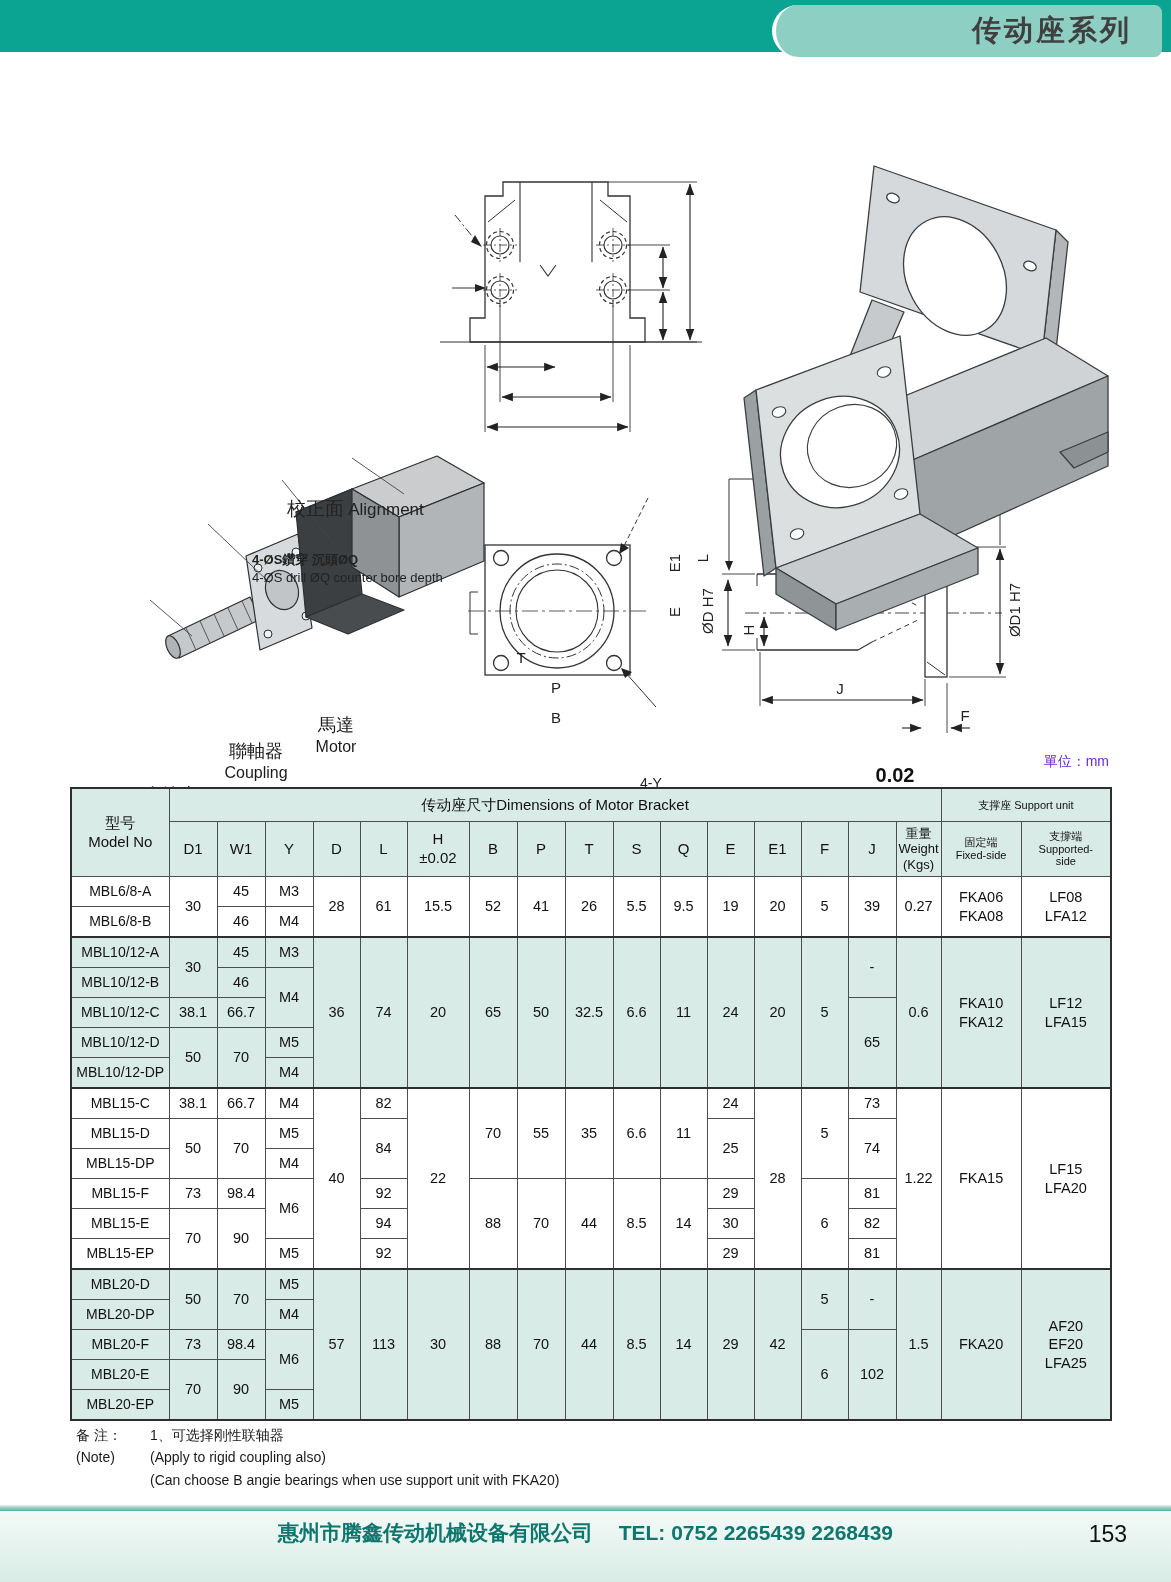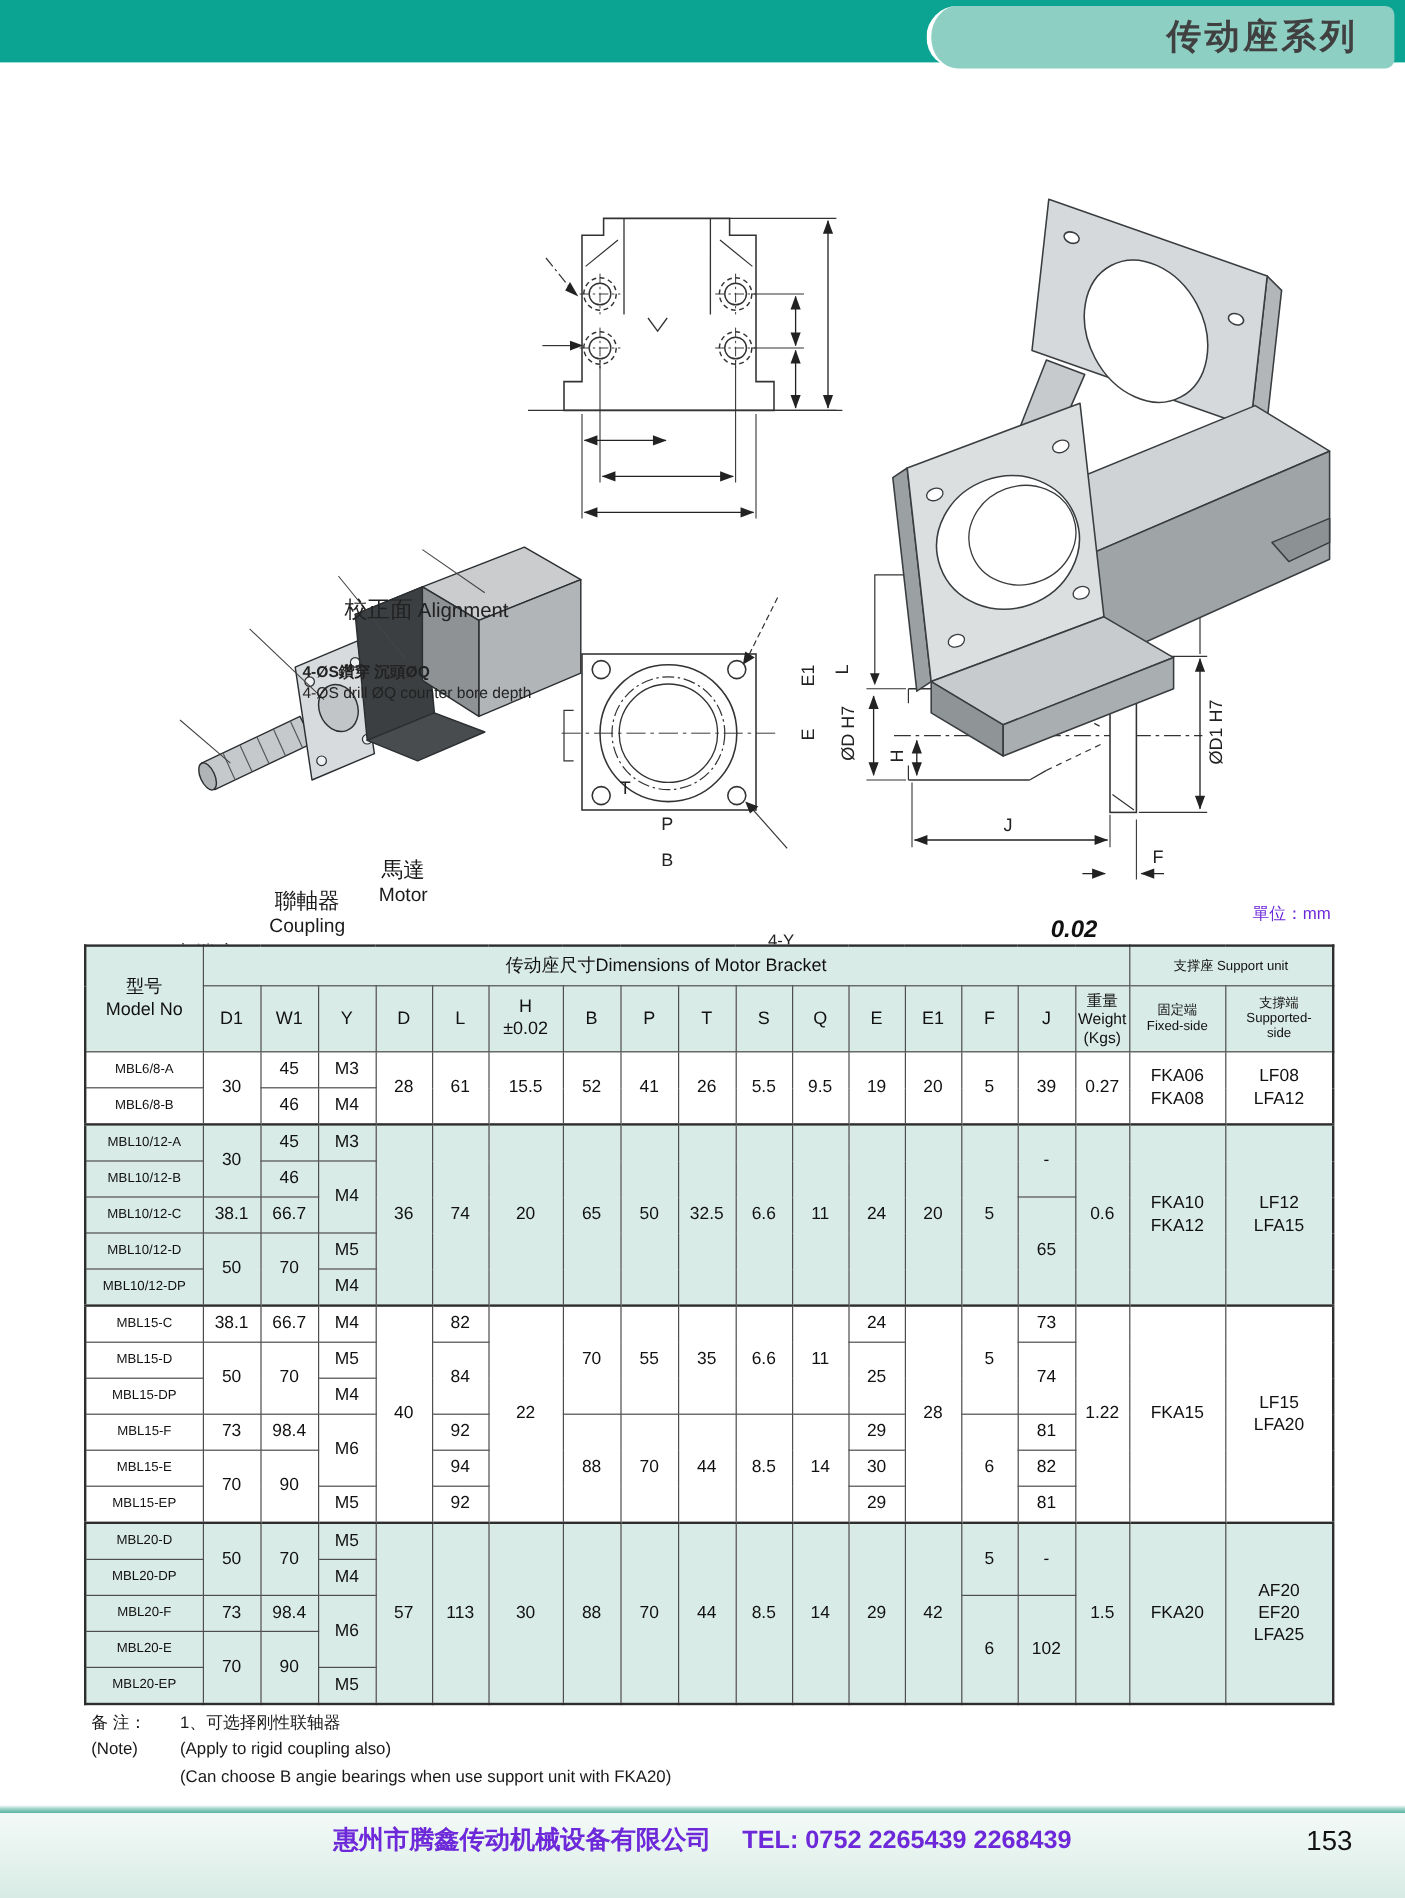--- a/index.html
+++ b/index.html
@@ -28,7 +28,7 @@
   .lbl-stack .dia-en{display:block;font-size:16px;}
   .small-note{position:absolute;font-size:13px;line-height:1.4;color:#222;}
   .pcd-lbl{border-bottom:1.5px solid #333;padding-bottom:2px;font-size:15px;}
-  .ecc-val{position:absolute;font-size:20px;font-weight:bold;color:#111;text-align:center;font-style:italic;}
+  .ecc-val{position:absolute;font-size:20px;font-weight:bold;color:#111;text-align:center;}
   
   .unit-note{position:absolute;top:753px;right:62px;font-size:14px;color:#6d28d9;}
   

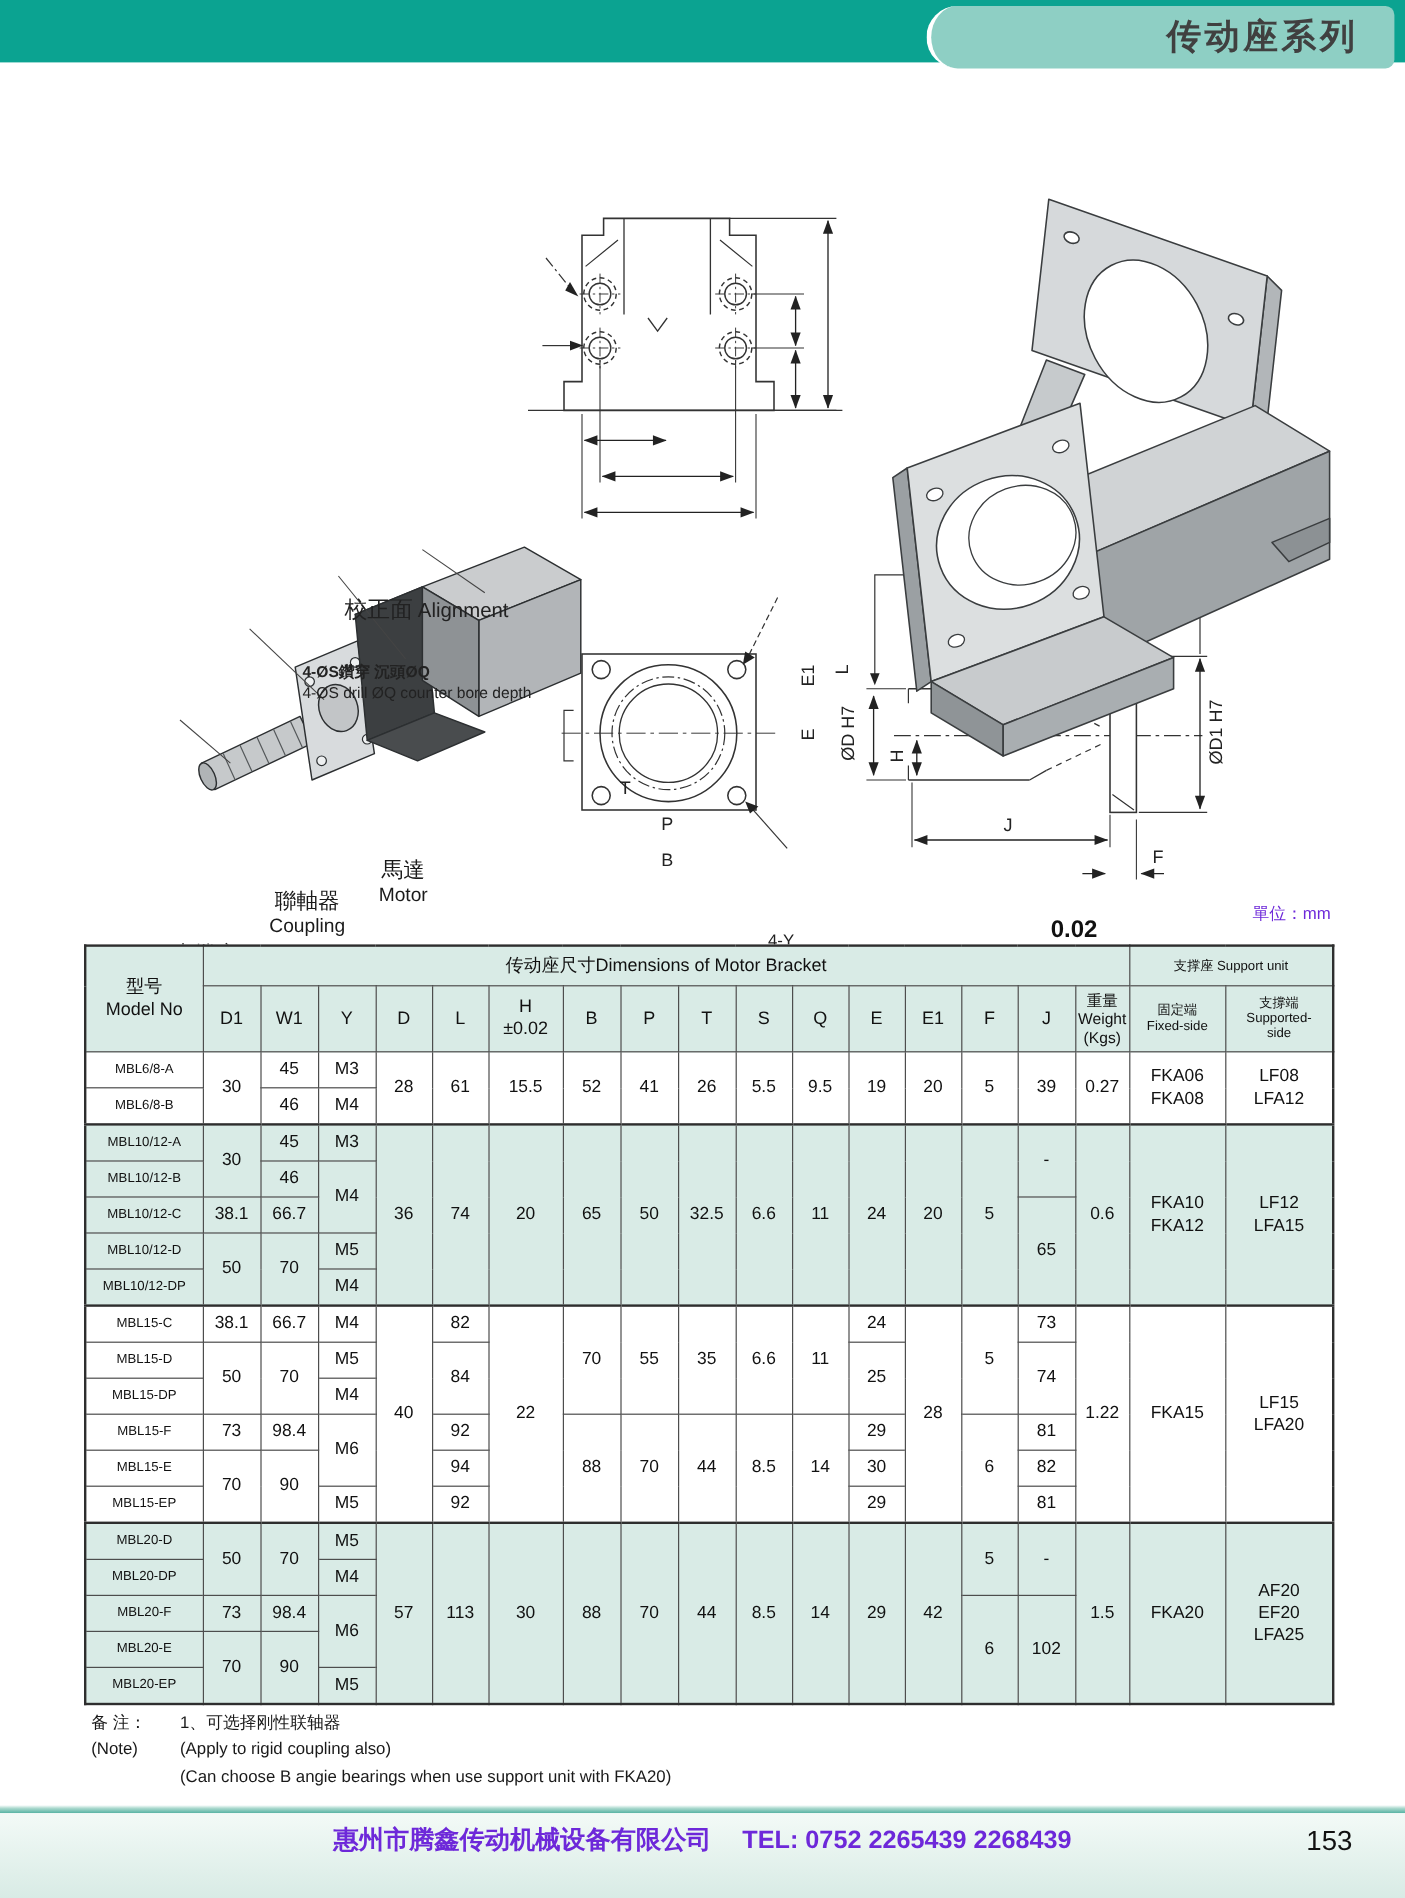--- a/index.html
+++ b/index.html
@@ -42,7 +42,7 @@
   .spec-table thead th.wt{font-size:13px;line-height:1.18;}
   .spec-table thead th.sup{font-size:11px;line-height:1.18;}
   .spec-table tbody td{height:29px;}
-  .spec-table tbody td.model{font-size:11px;}
+  .spec-table tbody td.model{font-size:14px;}
   .spec-table tbody tr.tint td{background:#d9ebe6;}
   .spec-table tbody tr.group-start td{border-top:2px solid #2e2e2e;}
   

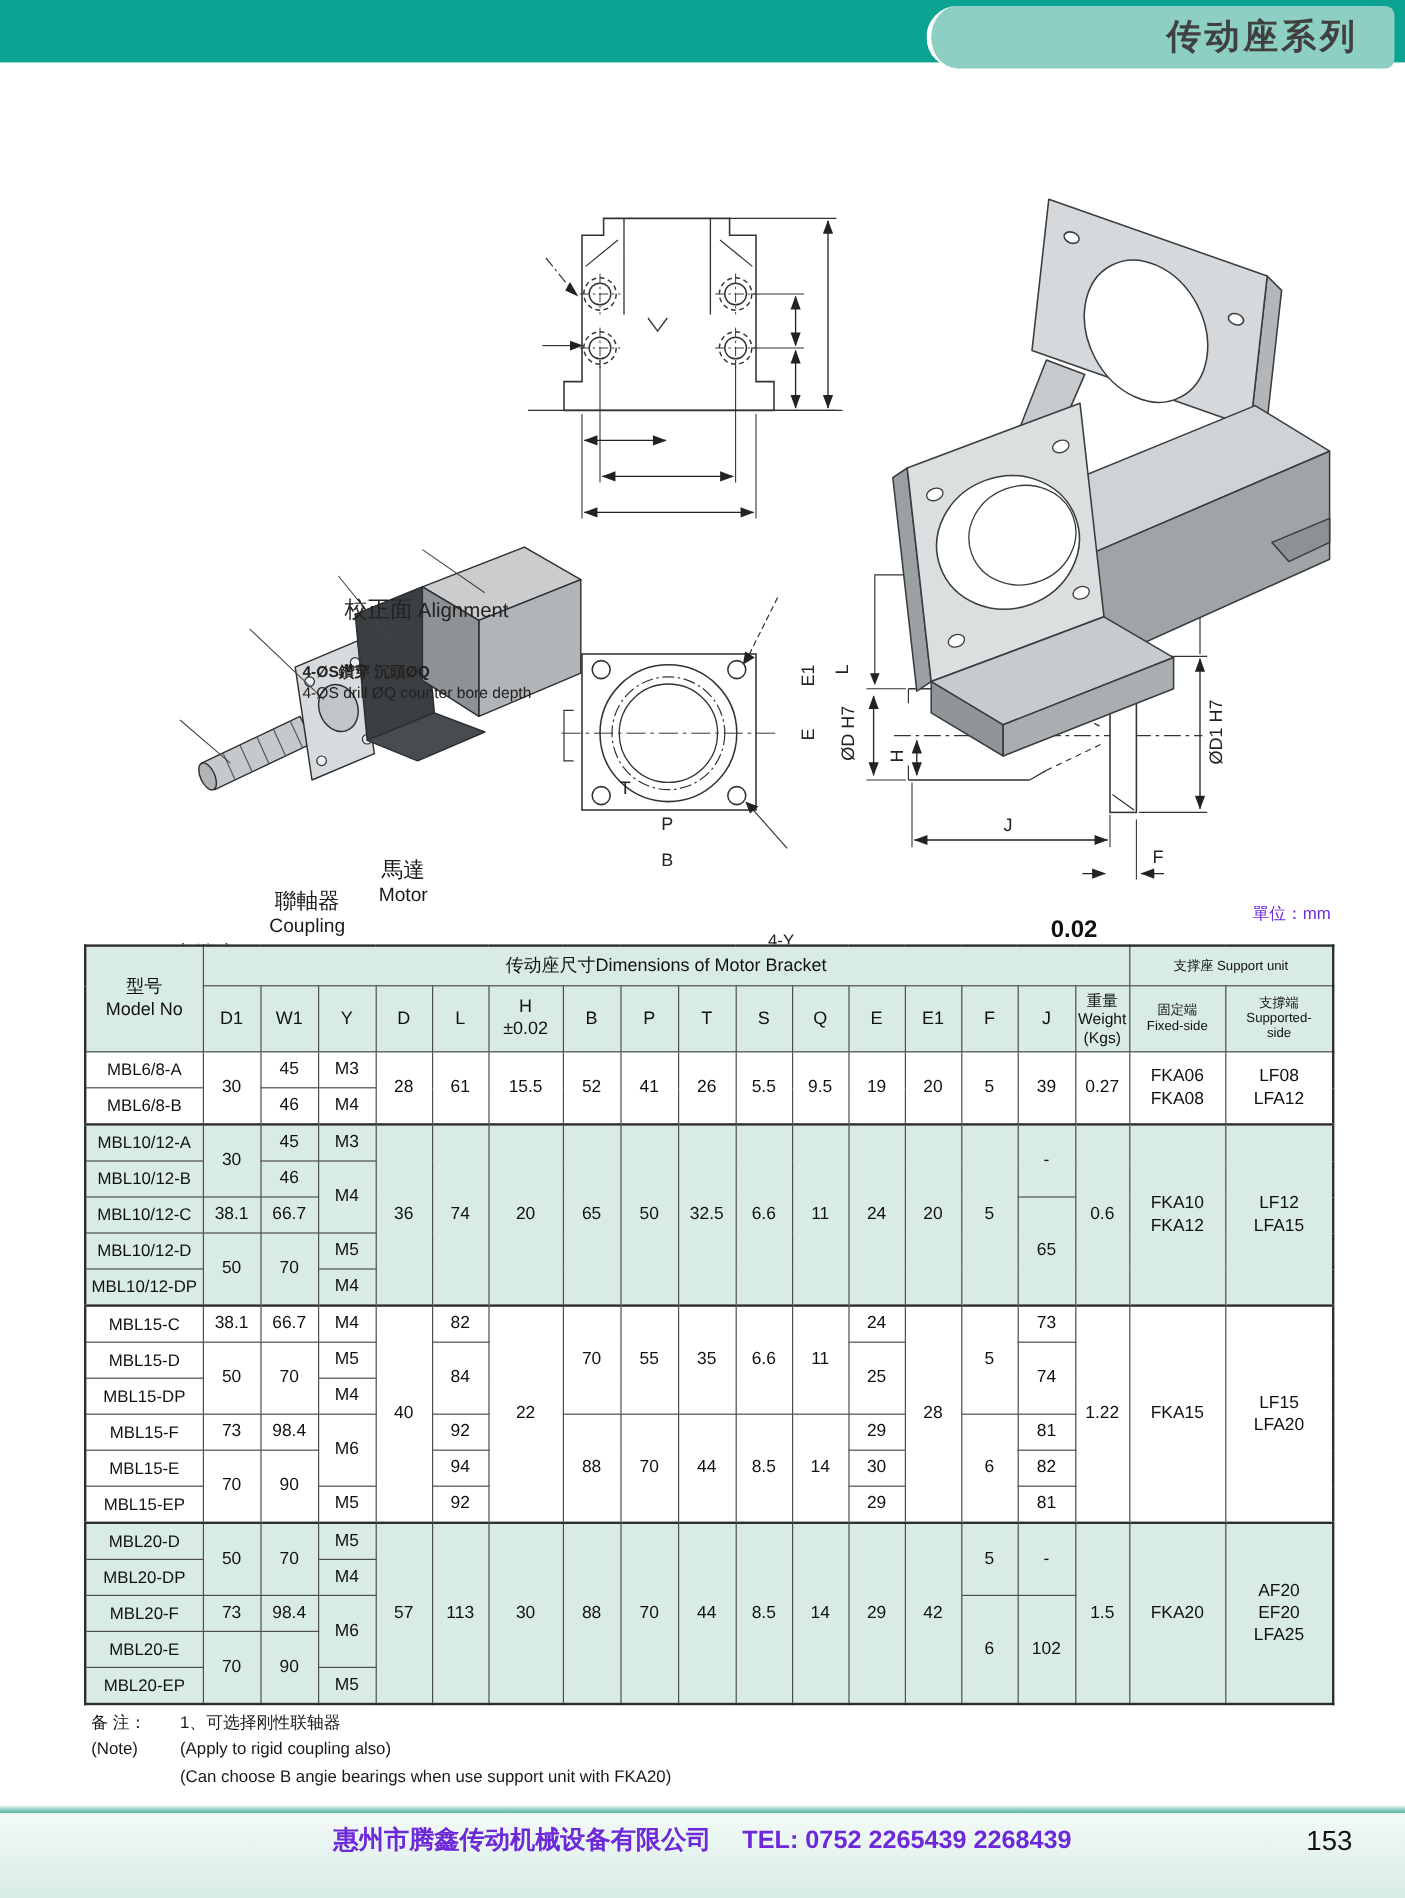--- a/index.html
+++ b/index.html
@@ -55,7 +55,7 @@
   .footer-area{position:absolute;left:0;top:1511px;width:1171px;height:71px;
      background:linear-gradient(to bottom,#f3faf7 0%,#d8ebe5 100%);}
   .footer-text{position:absolute;left:0;top:1519px;width:1171px;text-align:center;
-     font-size:21px;font-weight:bold;color:#6d28d9;}
+     font-size:21px;font-weight:bold;color:#0f766e;}
   .page-num{position:absolute;right:44px;top:1521px;font-size:23px;color:#111;}
   [data-interactable]{cursor:default;}
 </style>

